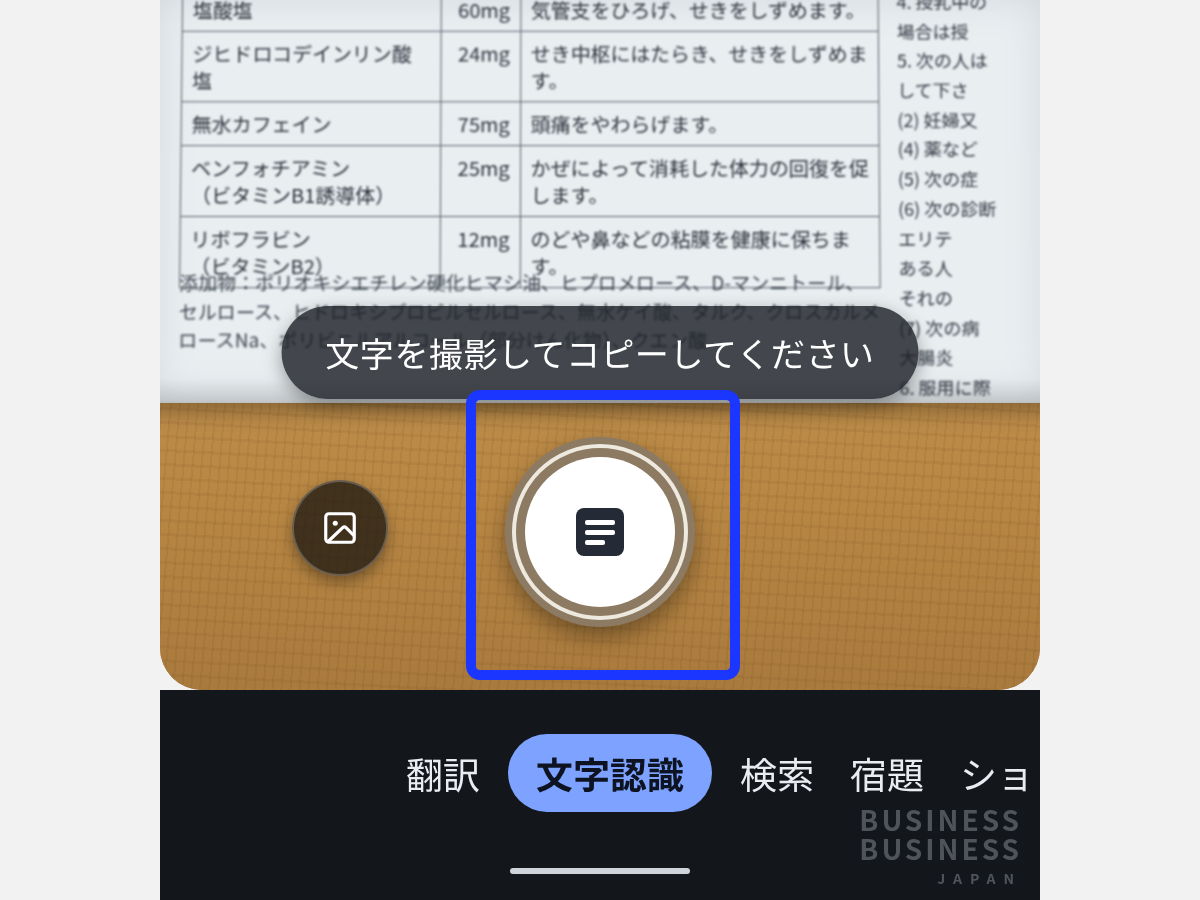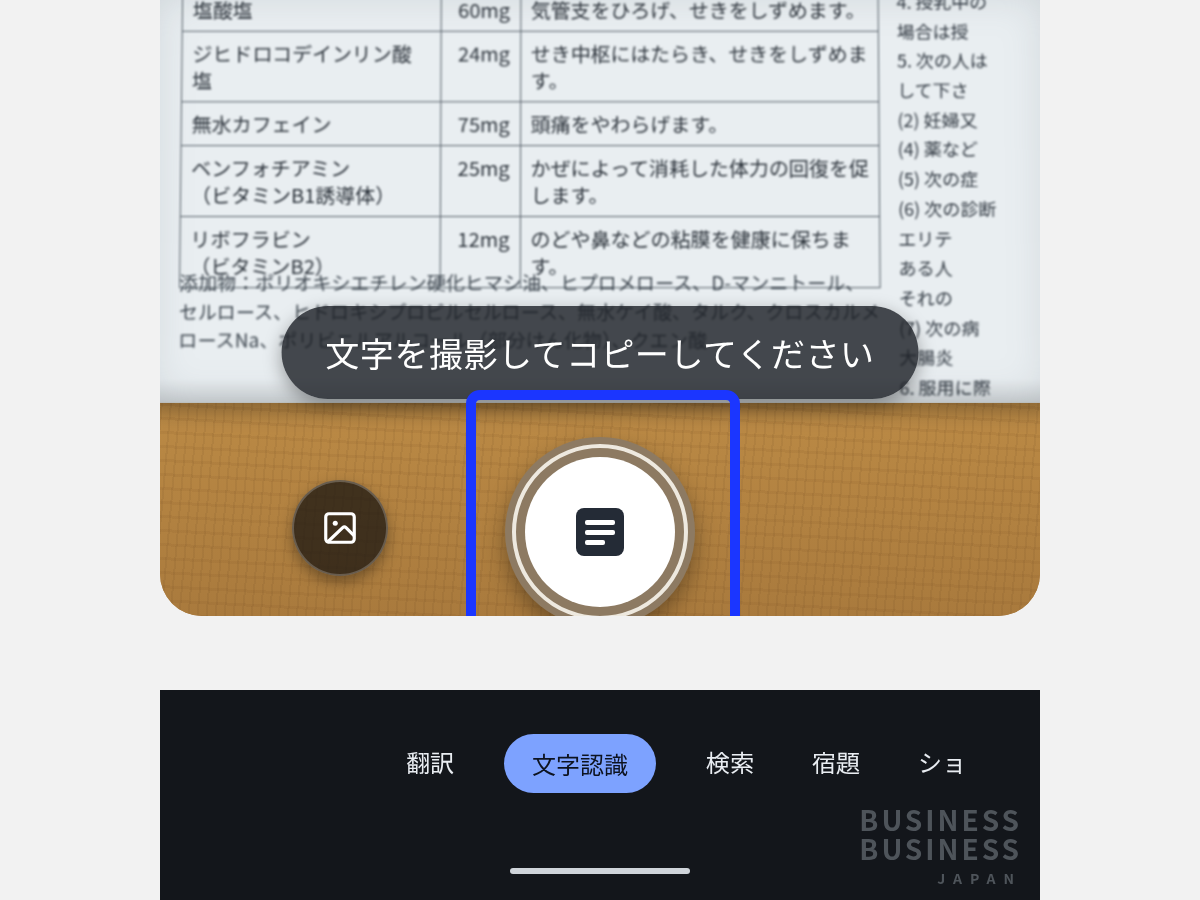--- a/index.html
+++ b/index.html
@@ -19,7 +19,7 @@
   .viewfinder {
     position: relative;
     width: 100%;
-    height: 616px;
+    height: 690px;
     border-radius: 0 0 42px 42px;
     overflow: hidden;
     background: linear-gradient(180deg, #c89f66 0%, #bd8e52 50%, #b07f44 100%);

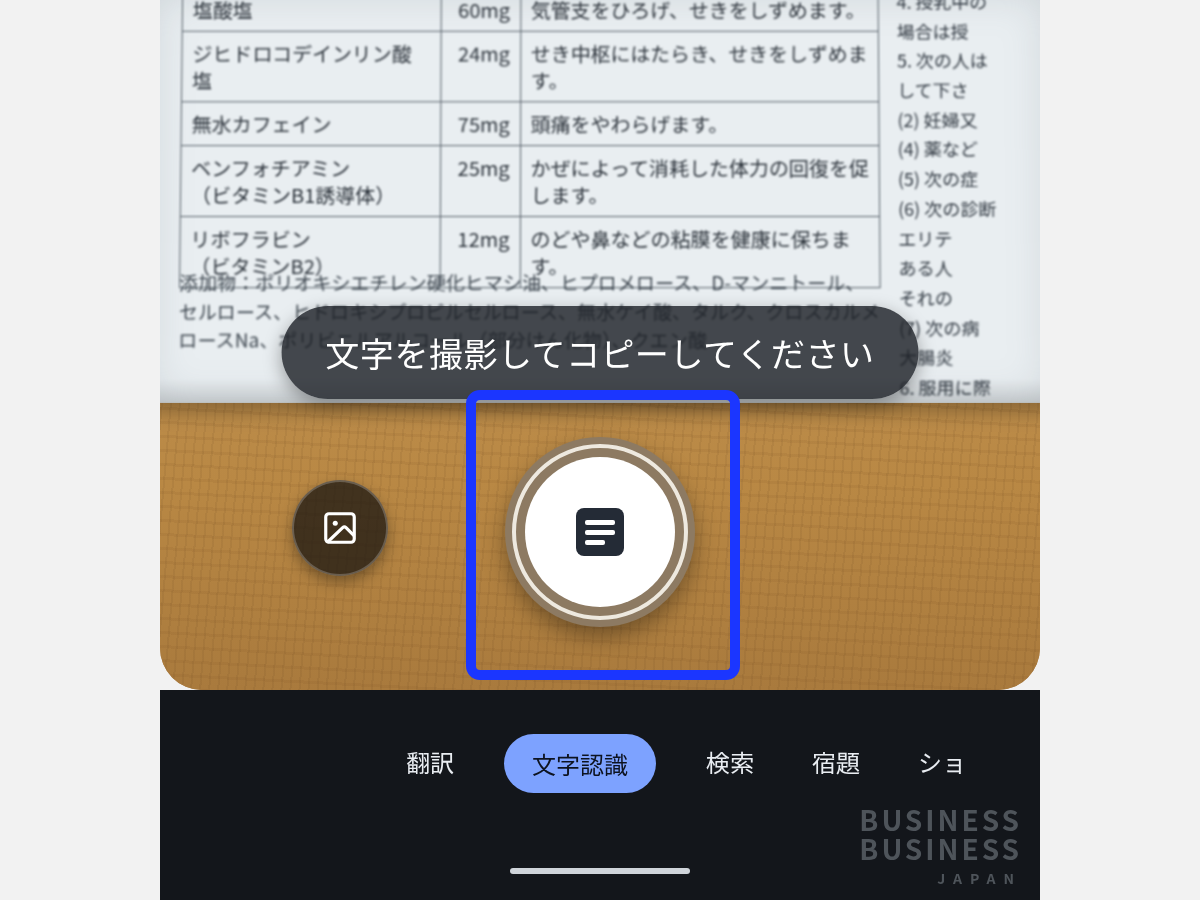--- a/index.html
+++ b/index.html
@@ -161,10 +161,10 @@
   .modes {
     position: absolute;
     left: 0; right: 0; top: 44px;
-    display: flex; gap: 42px;
+    display: flex; align-items: center; gap: 20px;
     padding-left: 238px;
     color: #e9edf2;
-    font-size: 24px;
+    font-size: 37px;
     white-space: nowrap;
   }
   .mode { padding: 10px 8px; }

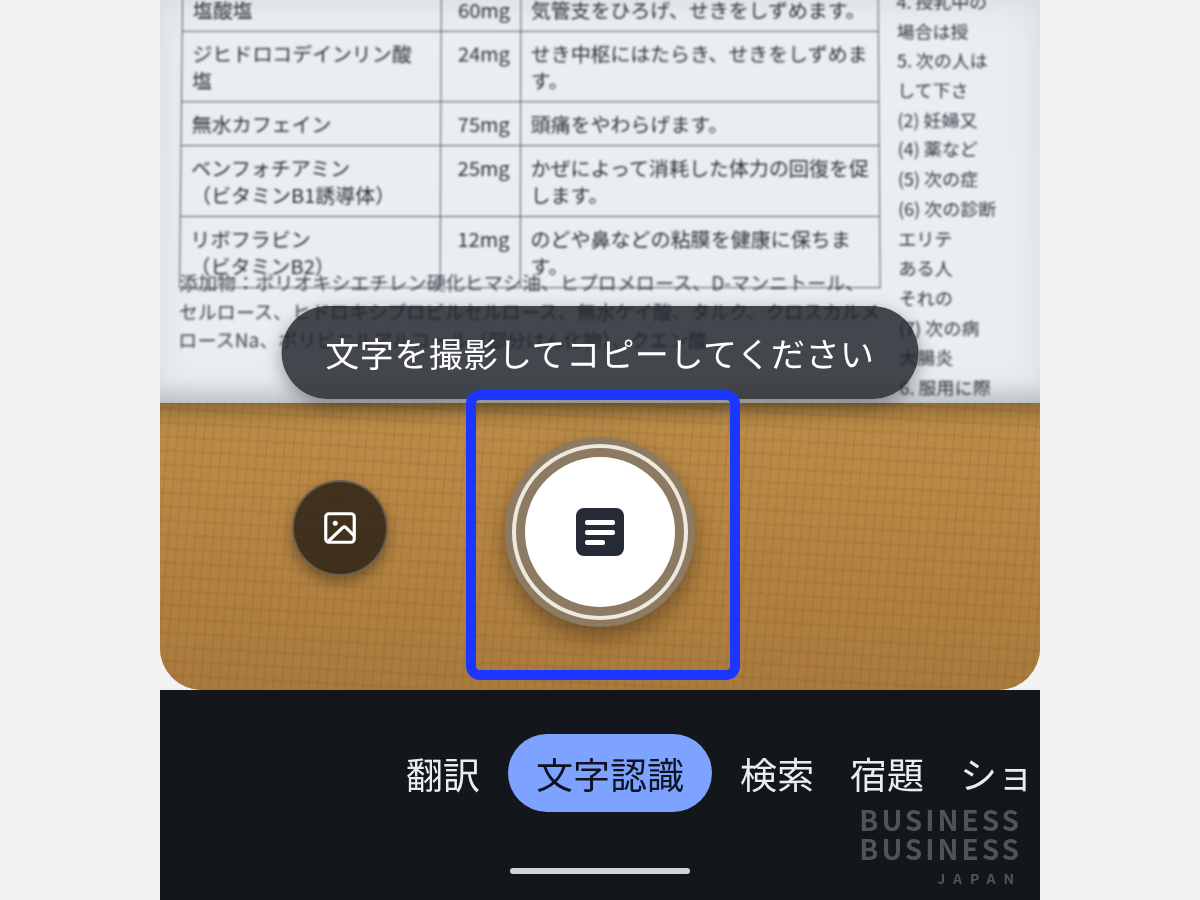--- a/index.html
+++ b/index.html
@@ -173,7 +173,7 @@
     color: #0d1320;
     border-radius: 999px;
     padding: 12px 28px;
-    font-weight: 400;
+    font-weight: 700;
   }
   .home-indicator {
     position: absolute;

